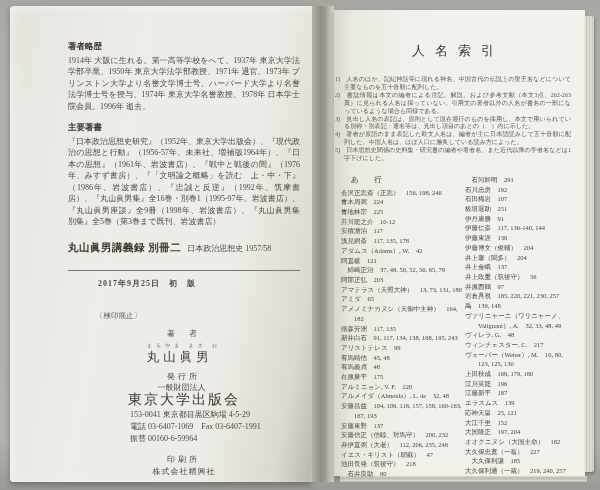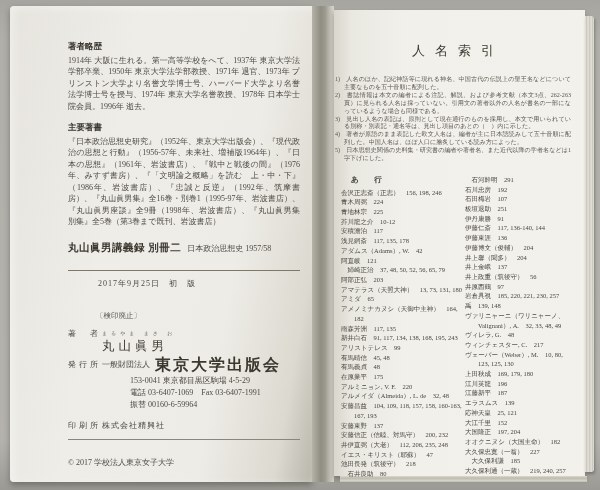--- a/index.html
+++ b/index.html
@@ -64,7 +64,7 @@
   .idx-col{font-size:6.5px;line-height:9.7px;}
   .idx-col.left{width:124px;flex:none;margin-left:6px;}
   .idx-col.right{width:106px;flex:none;}
-  .gyo-head{font-weight:bold;font-size:7.5px;letter-spacing:4px;color:#3a362f;margin:0 0 3px 10px;}
+  .gyo-head{font-weight:normal;font-size:7.5px;letter-spacing:4px;color:#3a362f;margin:0 0 3px 10px;}
   .entry{padding-left:13px;text-indent:-13px;}
 </style>
 </head>

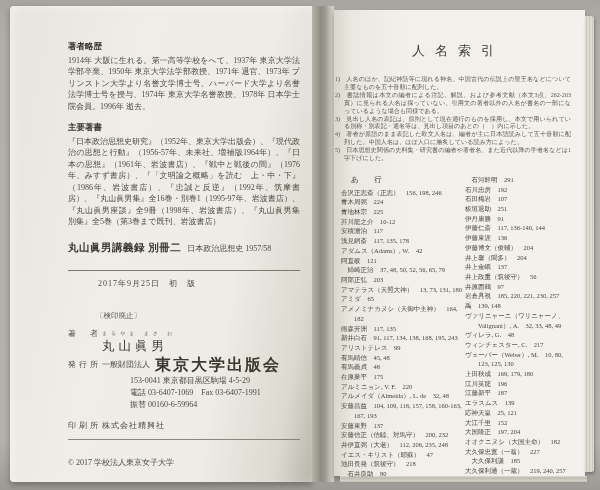--- a/index.html
+++ b/index.html
@@ -39,7 +39,7 @@
   .title-line{margin:14px 0 0 0;padding-bottom:16px;border-bottom:1px solid #7c786e;white-space:nowrap;}
   .title-main{font-size:10.5px;font-weight:bold;color:#3c382f;letter-spacing:.5px;}
   .title-sub{font-size:8px;margin-left:4px;}
-  .edition{margin:7px 0 0 30px;letter-spacing:1px;}
+  .edition{margin:7px 0 0 30px;letter-spacing:1px;font-weight:bold;}
   .stamp{margin:20px 0 0 28px;font-size:7.5px;color:#59554d;}
   .crow{display:flex;align-items:flex-start;margin-top:7px;}
   .clabel{width:34px;font-size:8px;letter-spacing:3px;flex:none;color:#4e4a43;}

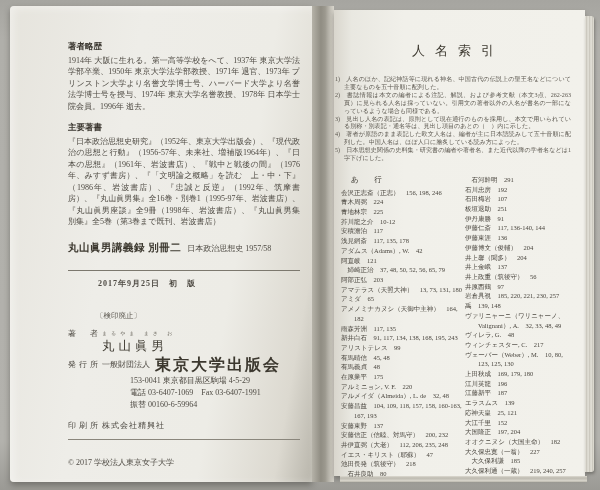--- a/index.html
+++ b/index.html
@@ -41,7 +41,7 @@
   .title-sub{font-size:8px;margin-left:4px;}
   .edition{margin:7px 0 0 30px;letter-spacing:1px;font-weight:bold;}
   .stamp{margin:20px 0 0 28px;font-size:7.5px;color:#59554d;}
-  .crow{display:flex;align-items:flex-start;margin-top:7px;}
+  .crow{display:flex;align-items:center;margin-top:7px;flex-direction:column;}
   .clabel{width:34px;font-size:8px;letter-spacing:3px;flex:none;color:#4e4a43;}
   .clabel.ind{margin-left:24px;}
   .author-name{font-size:12.5px;letter-spacing:4px;color:#3c382f;}

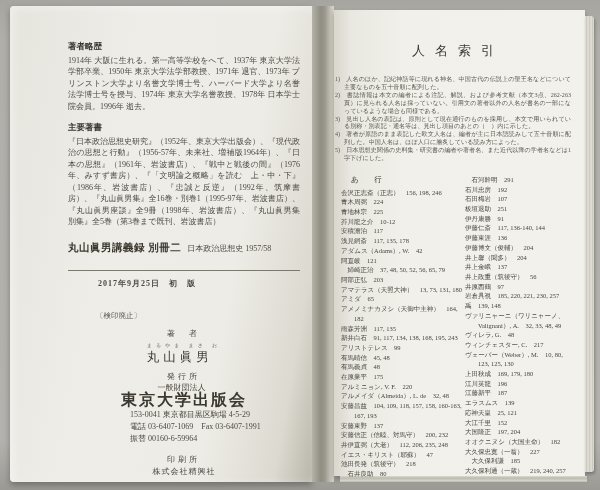--- a/index.html
+++ b/index.html
@@ -47,7 +47,7 @@
   .author-name{font-size:12.5px;letter-spacing:4px;color:#3c382f;}
   .furigana{font-size:5px;letter-spacing:4px;color:#6b675e;margin-bottom:1px;}
   .pub-prefix{font-size:8px;margin-right:5px;}
-  .pub-name{font-size:16px;letter-spacing:2px;color:#3c382f;font-weight:bold;}
+  .pub-name{font-size:14px;letter-spacing:2px;color:#3c382f;}
   .rep-name{font-size:9.5px;letter-spacing:2px;color:#3c382f;}
   .addr{margin:4px 0 0 62px;line-height:12px;}
   .maker{margin-top:9px;}

